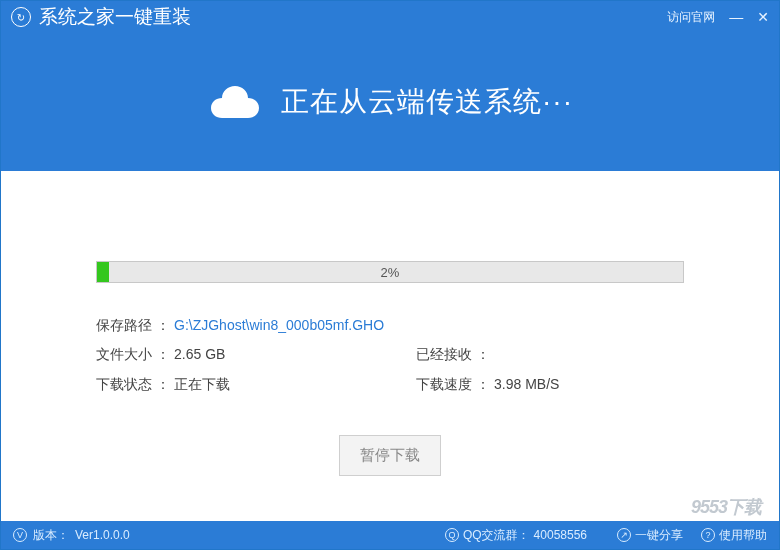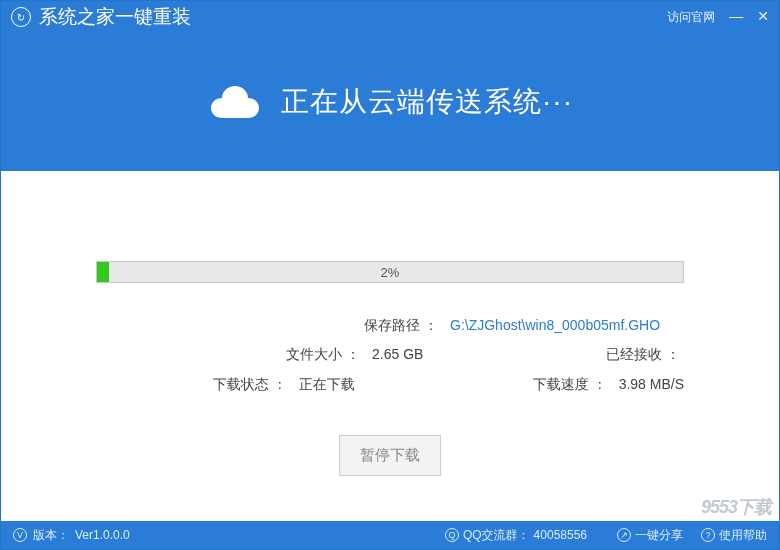--- a/index.html
+++ b/index.html
@@ -42,7 +42,7 @@
 }
 .titlebar .right {
   display: flex;
-  align-items: flex-start;
+  align-items: center;
   gap: 14px;
 }
 .titlebar .link {

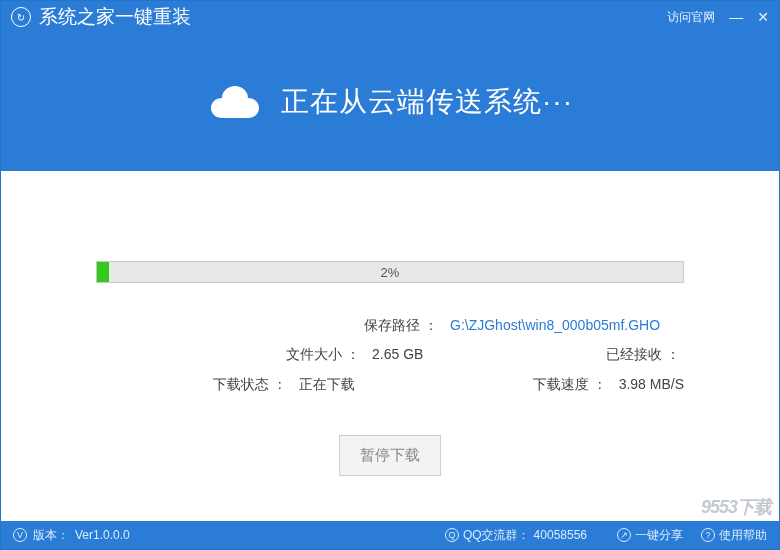--- a/index.html
+++ b/index.html
@@ -125,7 +125,6 @@
 }
 .info-row {
   display: flex;
-  justify-content: flex-end;
 }
 .info-left {
   width: 320px;

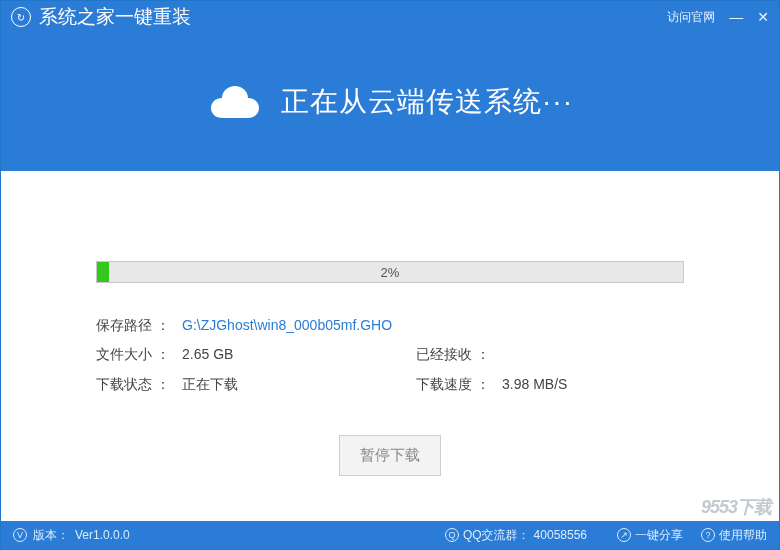--- a/index.html
+++ b/index.html
@@ -139,7 +139,7 @@
 .info-sep {
   margin: 0 4px;
 }
-.info-value { color: #444; margin-left: 8px; }
+.info-value { color: #444; }
 .info-value.link { color: #2b7cd6; }
 
 

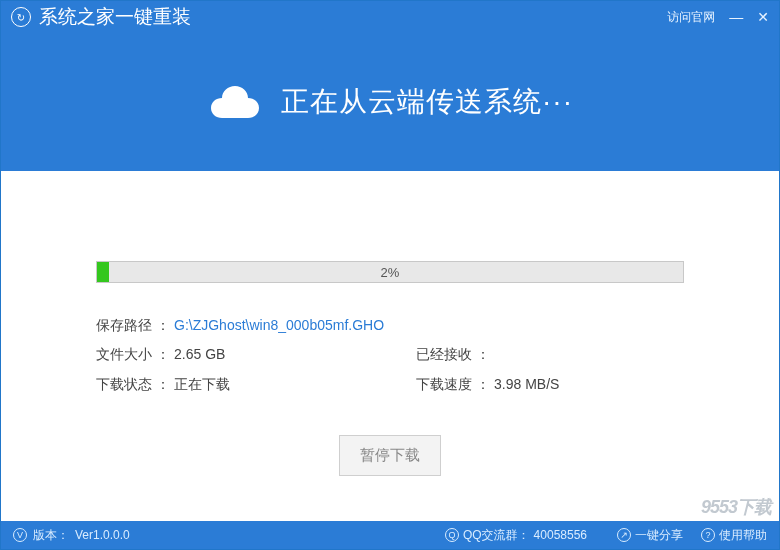--- a/index.html
+++ b/index.html
@@ -209,7 +209,7 @@
 
 .watermark {
   position: absolute;
-  right: 8px;
+  right: 18px;
   bottom: 30px;
   font-size: 18px;
   font-weight: bold;

